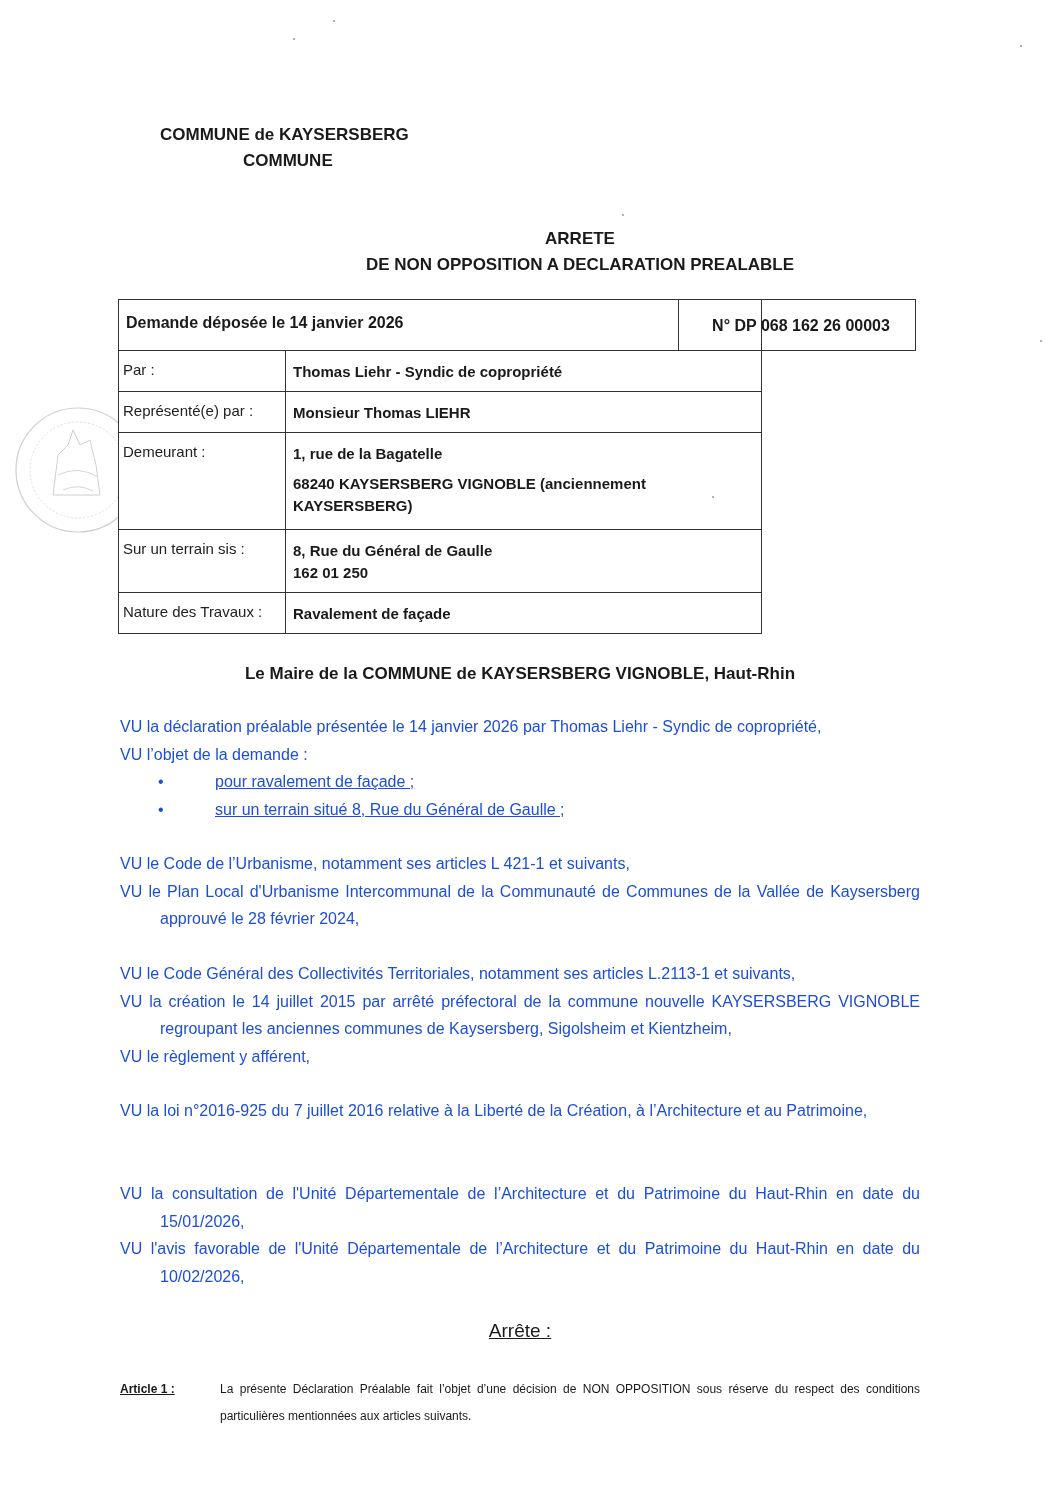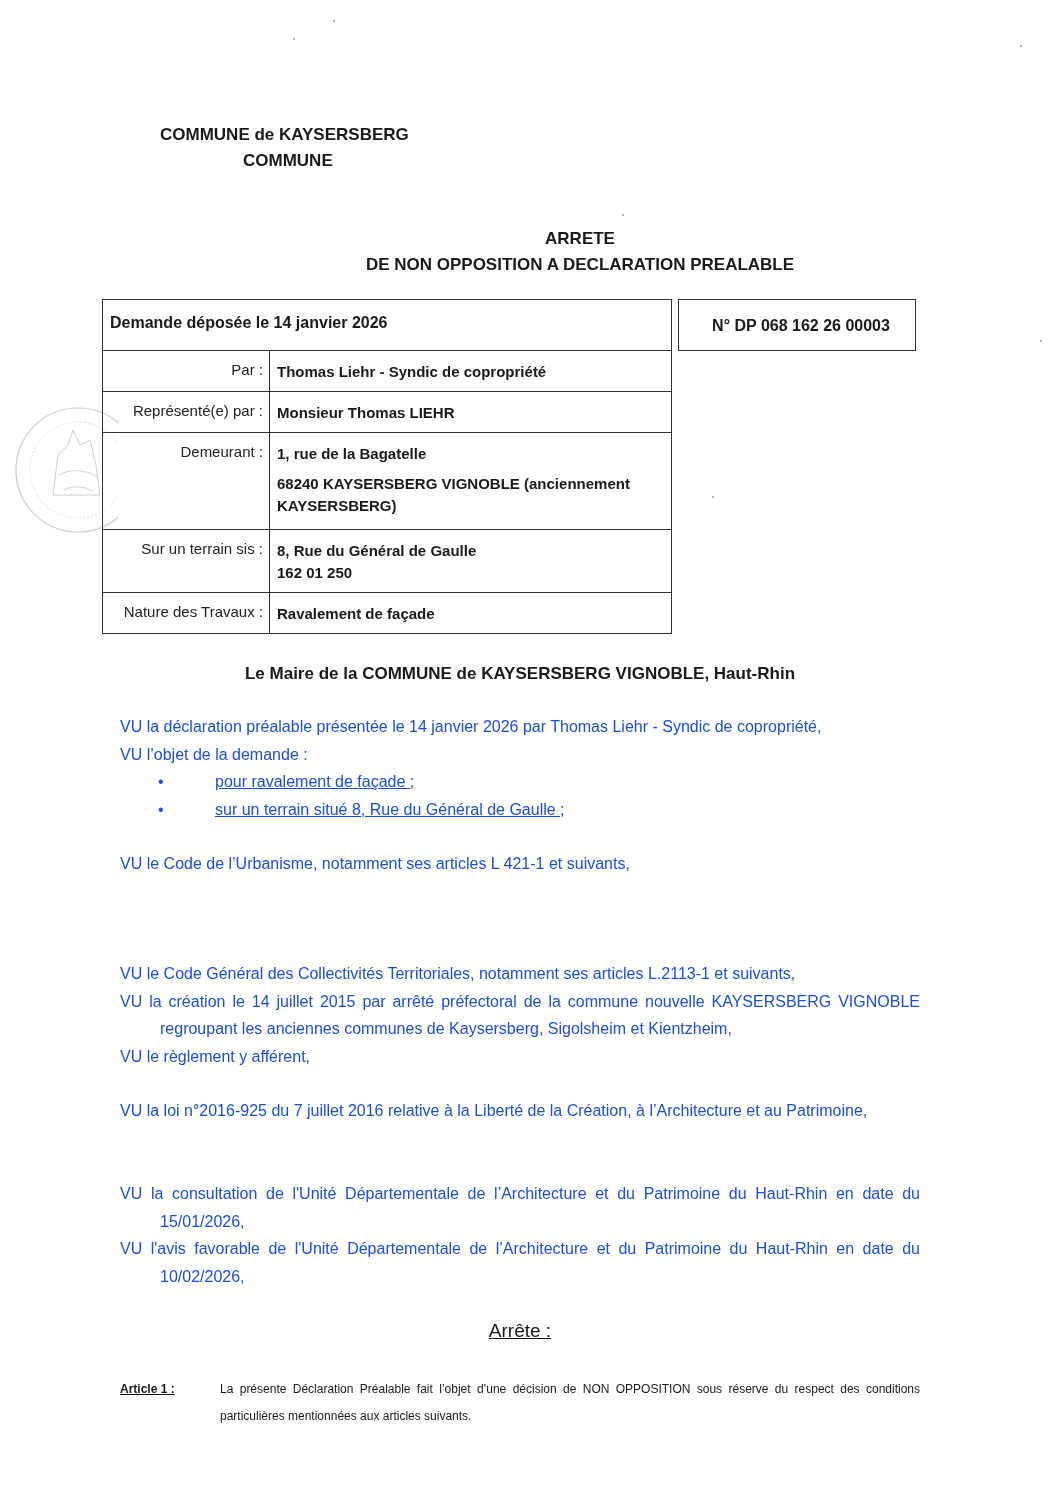--- a/index.html
+++ b/index.html
@@ -12,7 +12,7 @@
     .commune .l2 { padding-left: 83px; }
     .title { position: absolute; left: 340px; top: 226px; width: 480px; text-align: center; font-weight: bold; font-size: 17px; line-height: 26px; }
     table.info {
-      position: absolute; left: 102px; top: 299px; width: 570px; border-collapse: collapse;
+      position: absolute; left: 118px; top: 299px; width: 644px; border-collapse: collapse;
       font-size: 15px;
     }
     table.info td { border: 1.5px solid #333; vertical-align: top; }

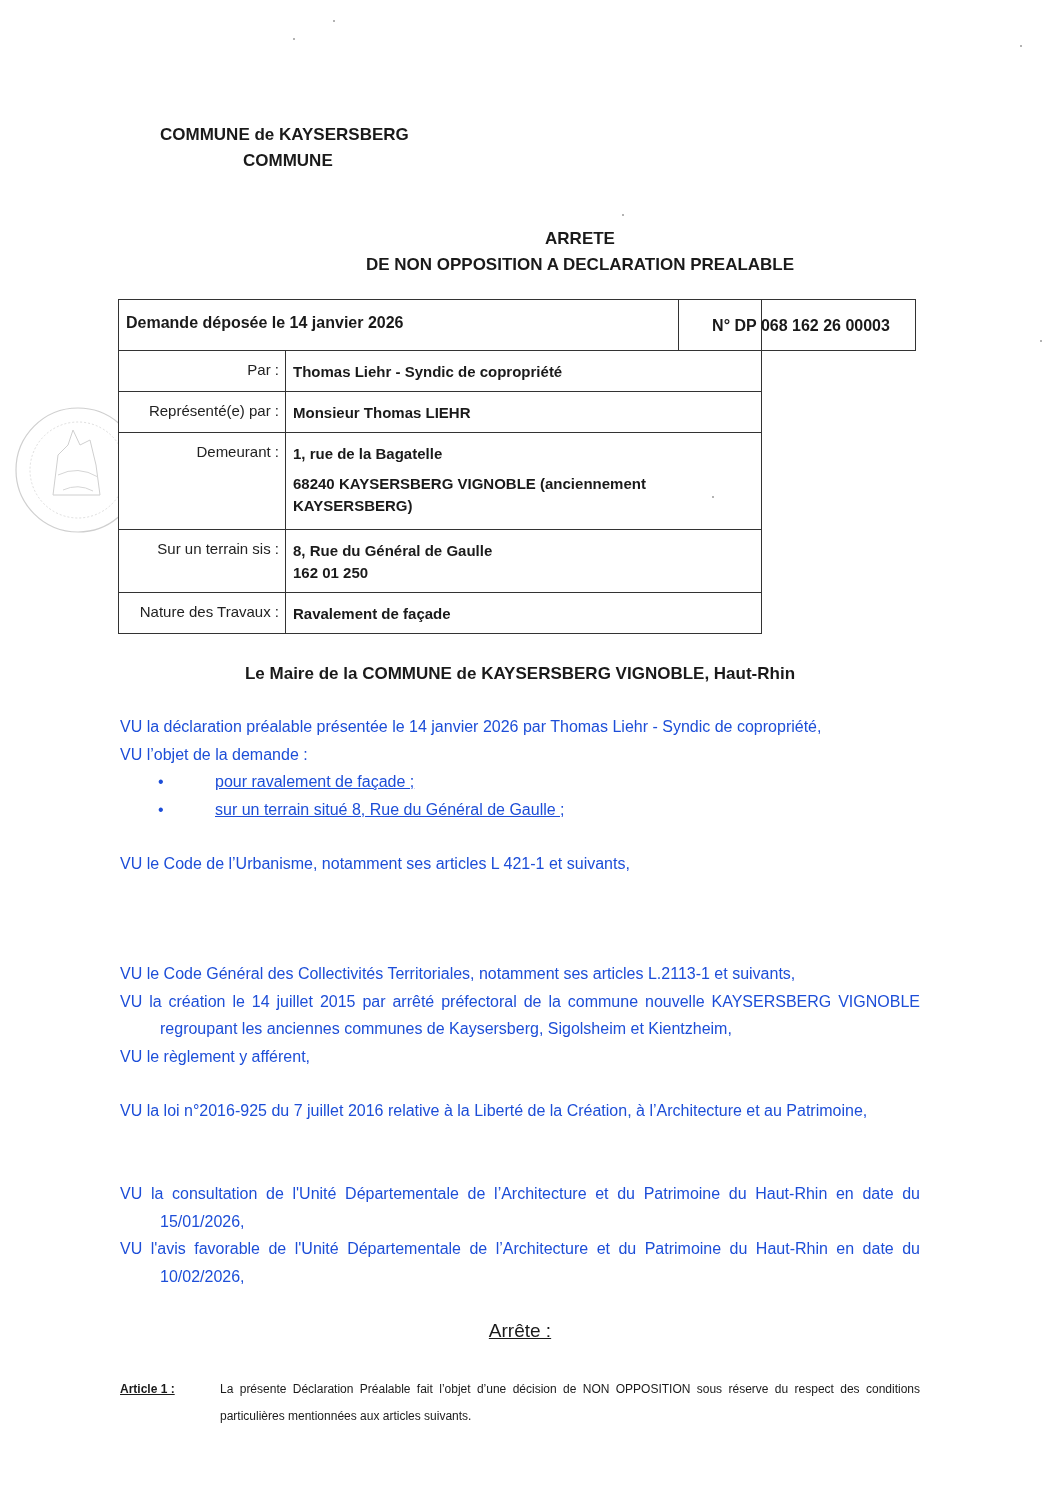--- a/index.html
+++ b/index.html
@@ -17,7 +17,7 @@
     }
     table.info td { border: 1.5px solid #333; vertical-align: top; }
     table.info td.head { font-weight: bold; font-size: 16px; padding: 14px 6px 14px 7px; height: 22px; }
-    table.info td.lbl { width: 156px; text-align: right; padding: 10px 6px 8px 4px; color: #222; }
+    table.info td.lbl { width: 156px; text-align: left; padding: 10px 6px 8px 4px; color: #222; }
     table.info td.val { font-weight: bold; padding: 10px 2px 8px 7px; line-height: 22px; }
     table.info td.val div + div { margin-top: 4px; }
     .dpbox {

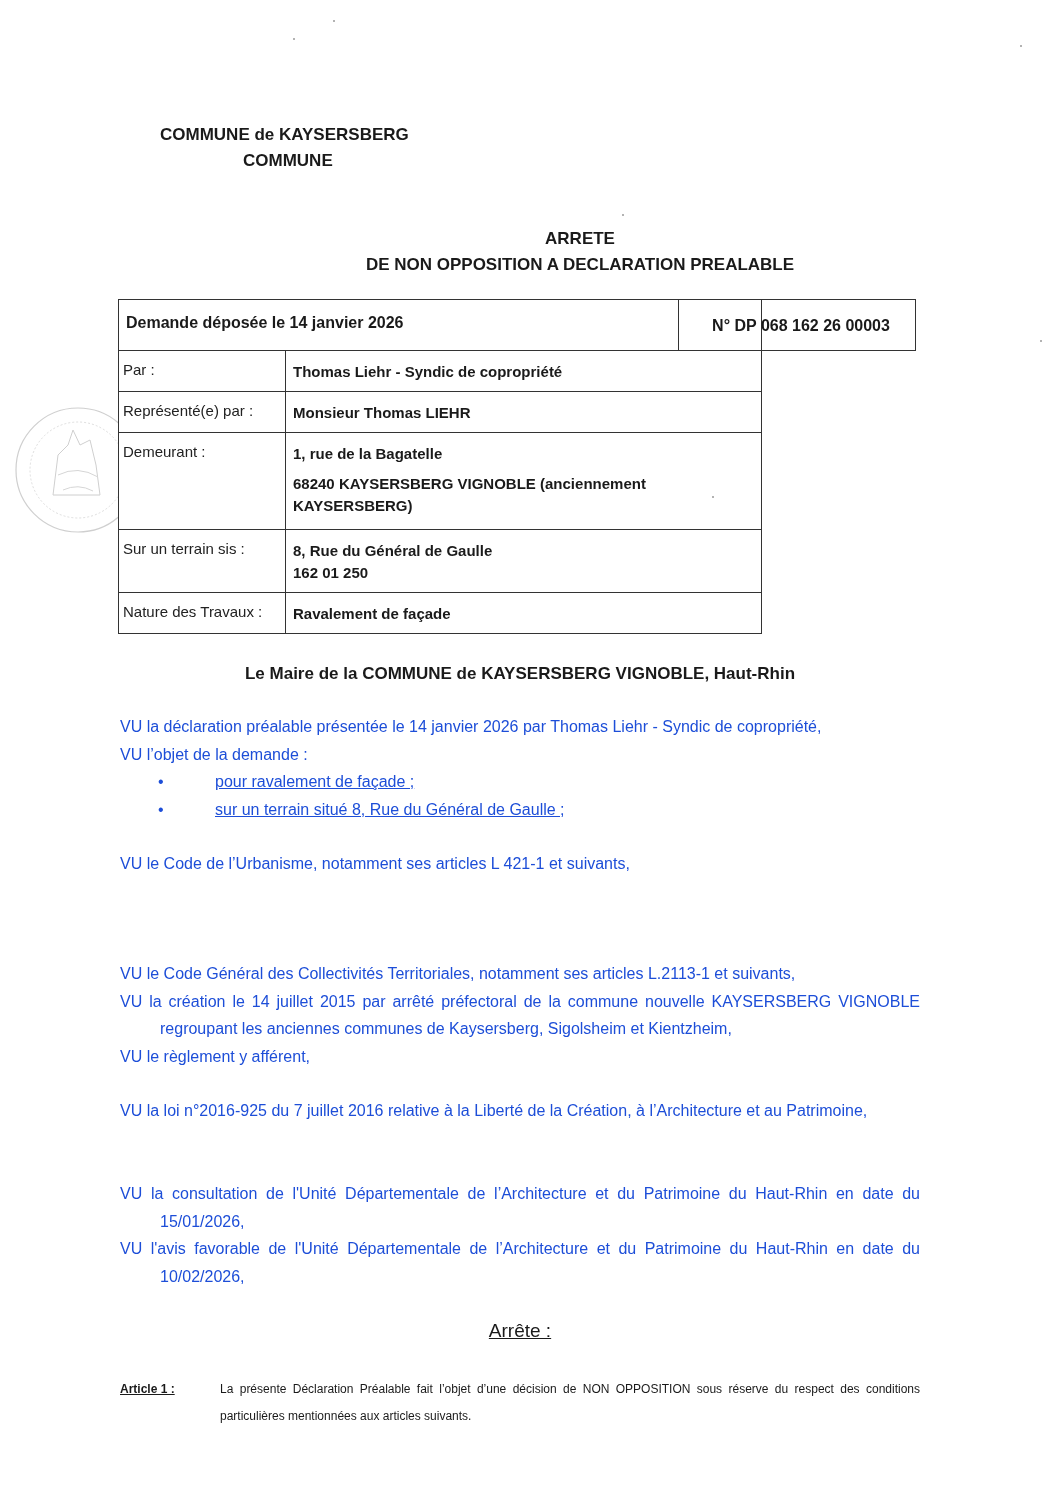--- a/index.html
+++ b/index.html
@@ -122,6 +122,7 @@
 
 <div class="body" style="top:850px">
   <p class="indent">VU le Code de l’Urbanisme, notamment ses articles L 421-1 et suivants,</p>
+  <p class="indent">VU le Plan Local d'Urbanisme Intercommunal de la Communauté de Communes de la Vallée de Kaysersberg approuvé le 28 février 2024,</p>
 </div>
 
 <div class="body" style="top:960px">

